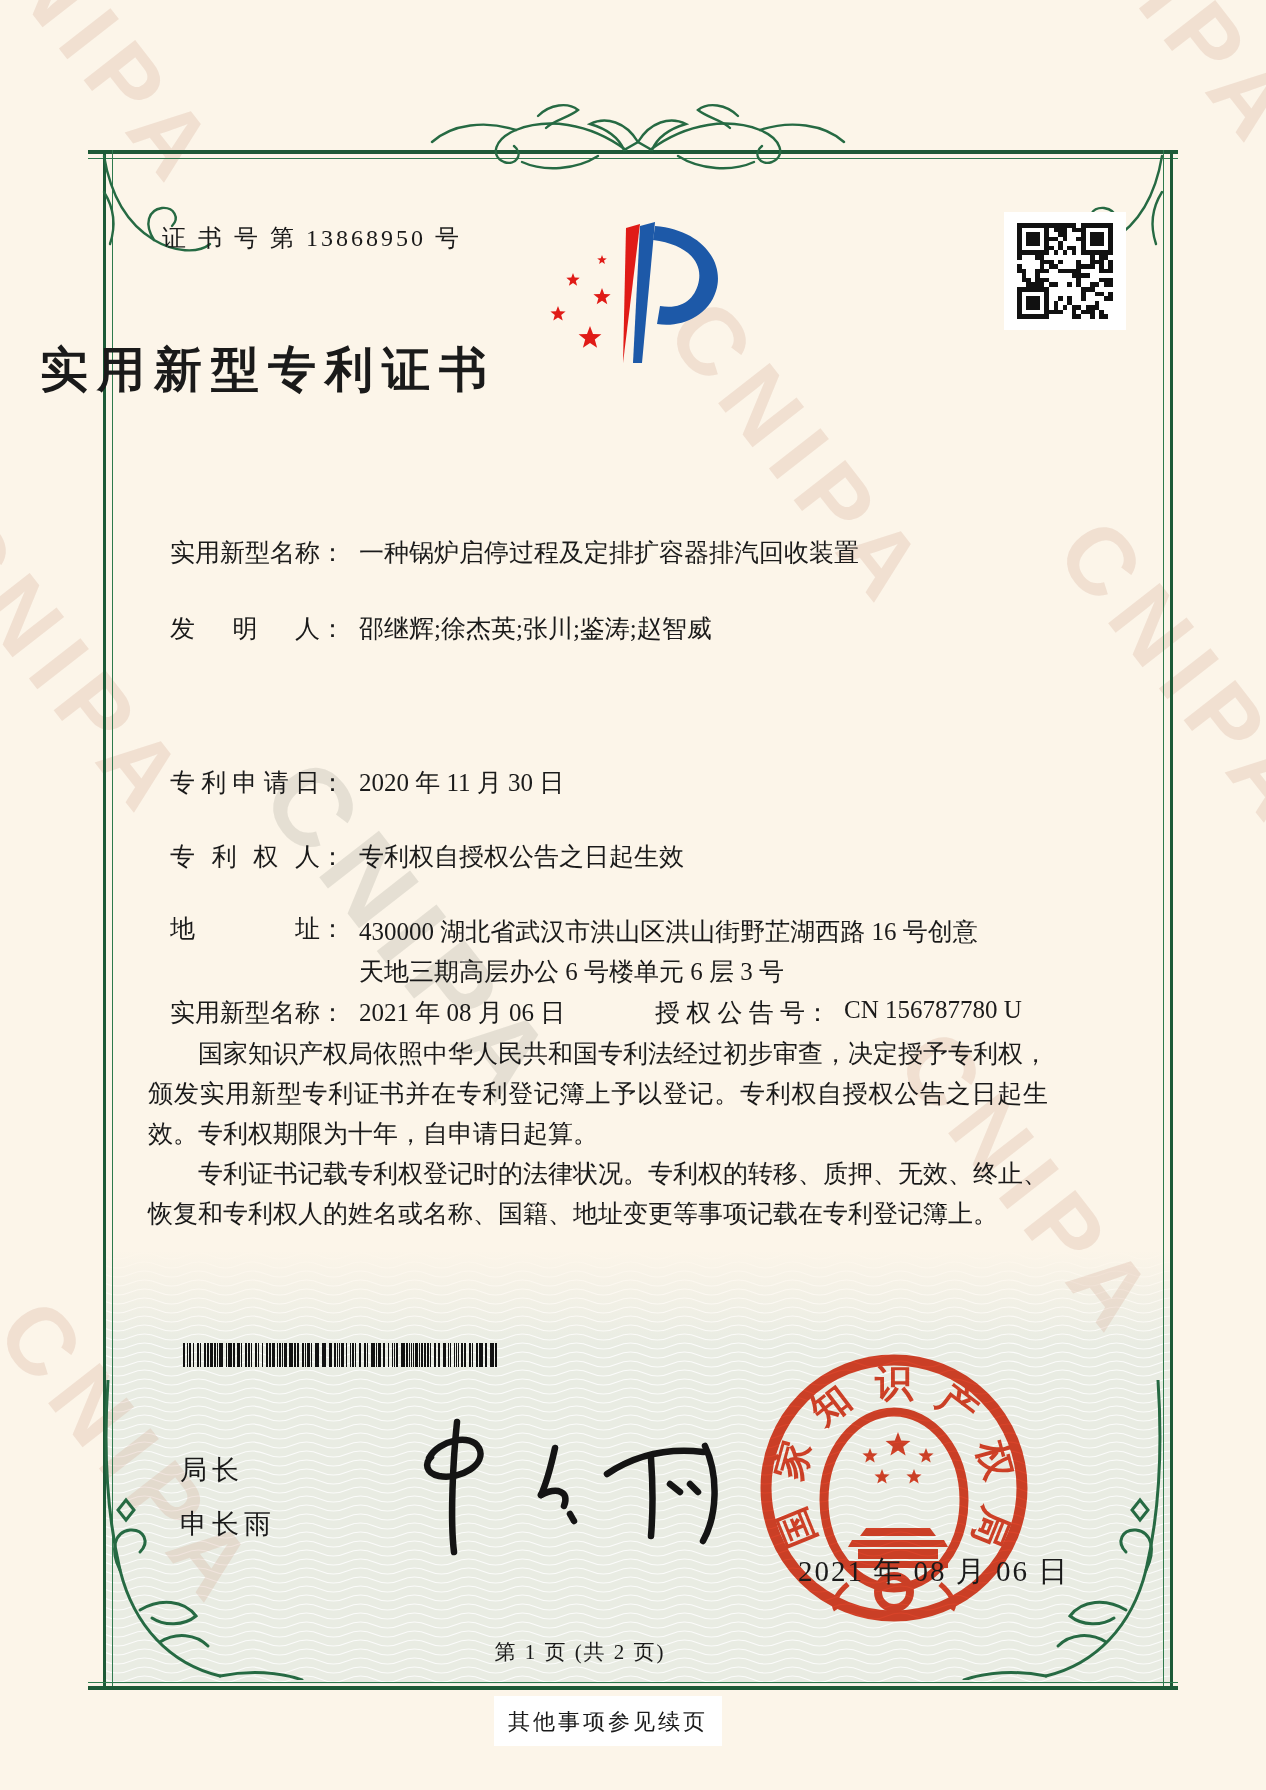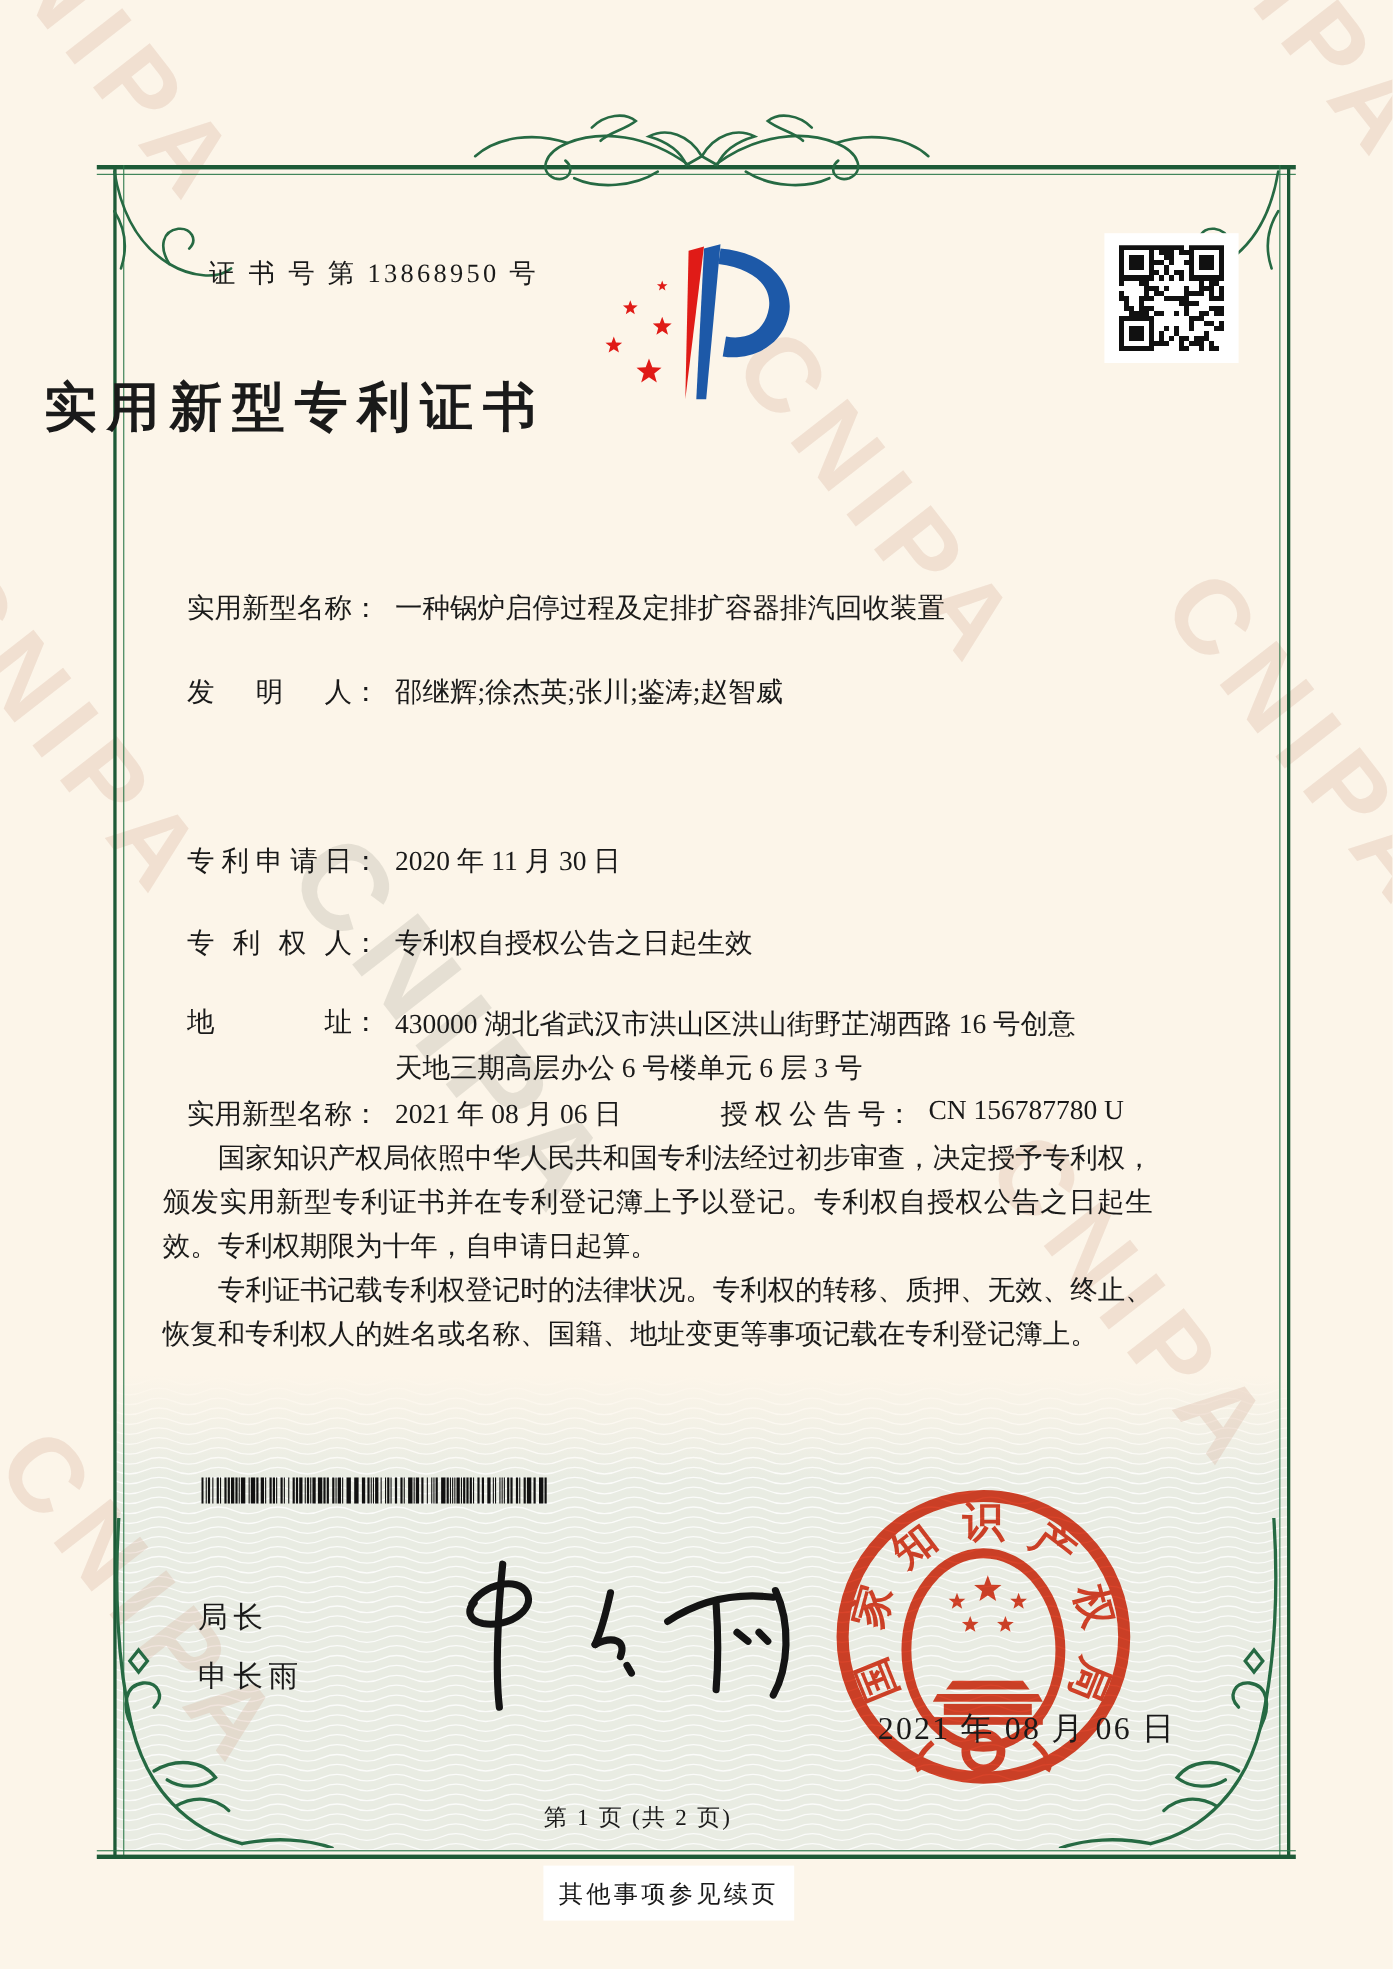--- a/index.html
+++ b/index.html
@@ -20,7 +20,7 @@
   .orn path{stroke:#266a43;fill:none;stroke-linecap:round;}
 
   
-  #cert-number{position:absolute;left:162px;top:232px;font-size:24px;letter-spacing:3px;z-index:5;margin-left:28px;}
+  #cert-number{position:absolute;left:162px;top:222px;font-size:24px;letter-spacing:3px;z-index:5;}
   #logo{position:absolute;left:543px;top:218px;z-index:5;}
   #qr-box{position:absolute;left:1004px;top:212px;width:122px;height:118px;background:#fff;z-index:5;}
   #qr{position:absolute;left:13px;top:11px;}

